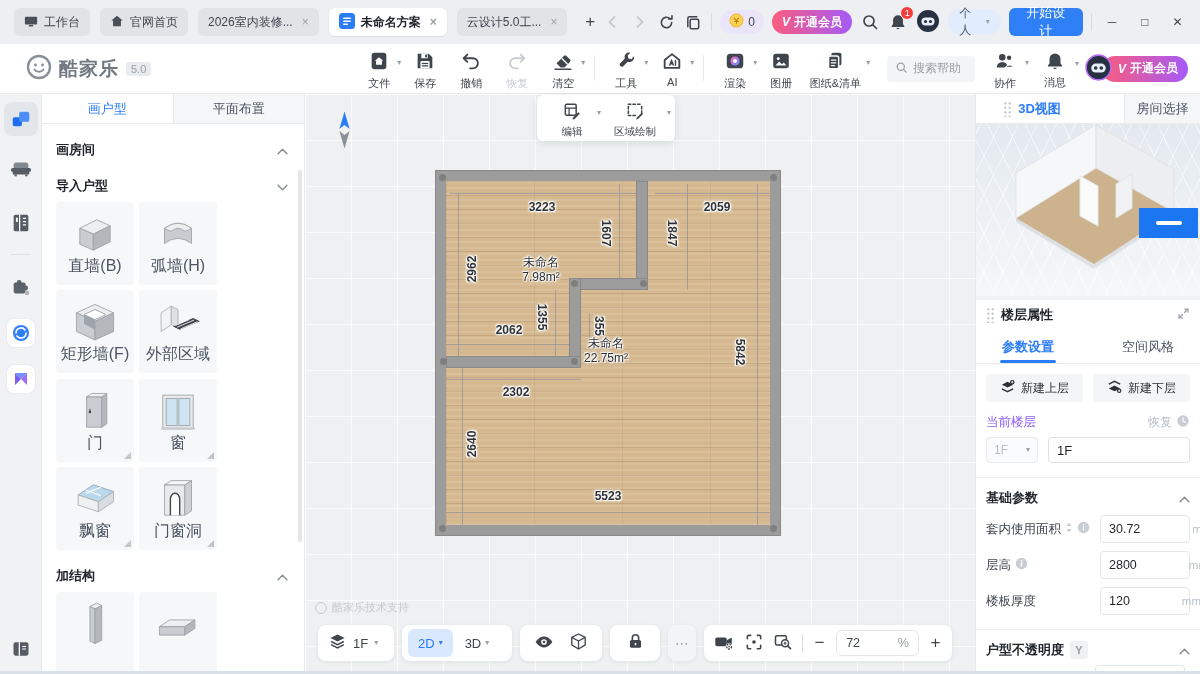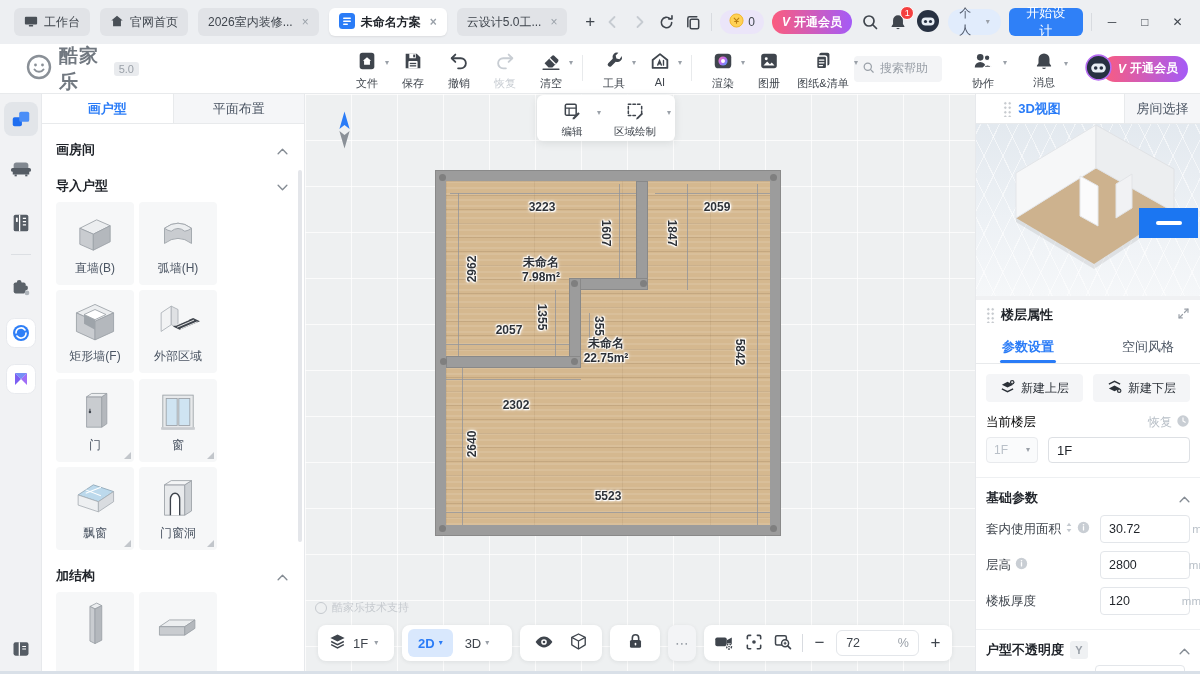--- a/index.html
+++ b/index.html
@@ -36,7 +36,7 @@
 .tool .caret{position:absolute;right:1px;top:12px;}
 .tool.disabled .lbl{color:#c8cdd3;}
 .tdiv{width:1px;height:26px;background:#e8eaec;margin:8px 8px 0;}
-.right-cluster{margin-left:auto;display:flex;align-items:center;gap:21px;padding-right:12px;}
+.right-cluster{margin-left:auto;display:flex;align-items:center;gap:10px;padding-right:12px;}
 .search-box{width:88px;height:26px;background:#f3f4f6;border-radius:4px;display:flex;align-items:center;gap:5px;padding:0 8px;color:#9aa0a8;font-size:12px;}
 .t-vip{display:flex;align-items:center;}
 .t-vip .vip-pill{height:26px;border-radius:13px;margin-left:-10px;padding-left:16px;}

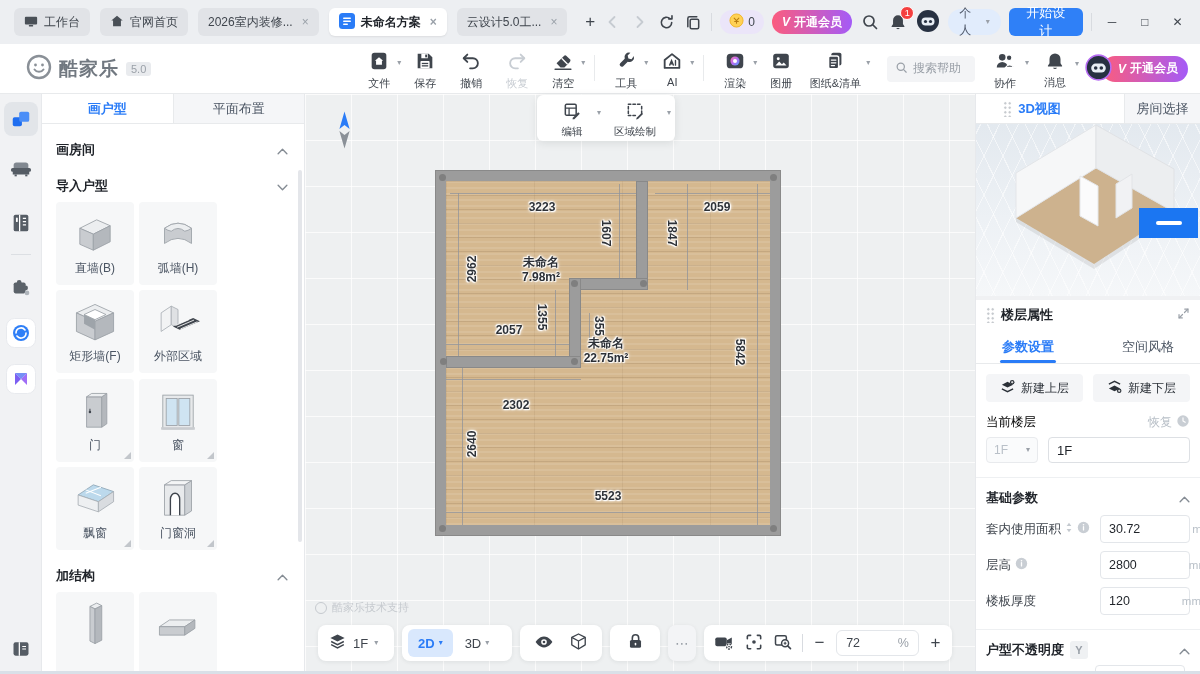--- a/index.html
+++ b/index.html
@@ -52,7 +52,7 @@
 .sidepanel{position:absolute;left:42px;top:0;bottom:0;width:263px;background:#fff;border-right:1px solid #e7e9ec;}
 .sp-tabs{height:30px;display:flex;border-bottom:1px solid #e8eaec;}
 .sp-tab{flex:1;display:flex;align-items:center;justify-content:center;font-size:13px;}
-.sp-tab.active{color:#2a7cf7;font-weight:bold;background:#fff;}
+.sp-tab.active{color:#2a7cf7;font-weight:normal;background:#fff;}
 .sp-tab.inactive{background:#f5f6f8;color:#4b5563;border-left:1px solid #e8eaec;}
 .sp-body{padding:0 8px 0 14px;position:relative;height:calc(100% - 30px);overflow:hidden;}
 .sec-head{display:flex;align-items:center;justify-content:space-between;margin-top:16px;height:20px;font-size:13px;font-weight:bold;color:#1f2329;padding-right:8px;}

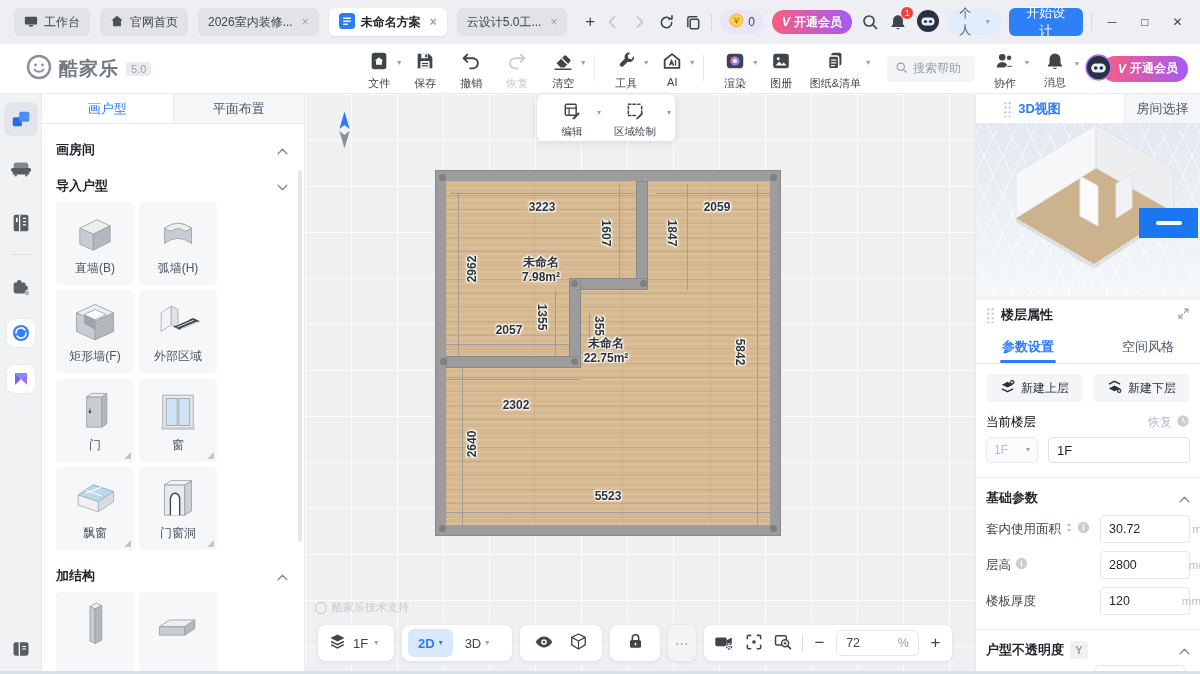--- a/index.html
+++ b/index.html
@@ -59,7 +59,7 @@
 .cards{display:flex;flex-wrap:wrap;gap:5px;margin-top:6px;}
 .card{width:78px;height:83px;background:#f6f7f8;border-radius:4px;position:relative;display:flex;flex-direction:column;align-items:center;justify-content:flex-end;}
 .card svg{position:absolute;top:6px;left:50%;transform:translateX(-50%);}
-.clbl{font-size:12px;color:#4b5563;margin-bottom:8px;}
+.clbl{font-size:16px;color:#4b5563;margin-bottom:8px;}
 .corner{position:absolute;right:3px;bottom:3px;width:0;height:0;border-left:7px solid transparent;border-bottom:7px solid #c2c6cb;}
 .sp-scrollbar{position:absolute;right:2px;top:46px;width:4px;height:372px;background:#e4e6ea;border-radius:2px;}
 

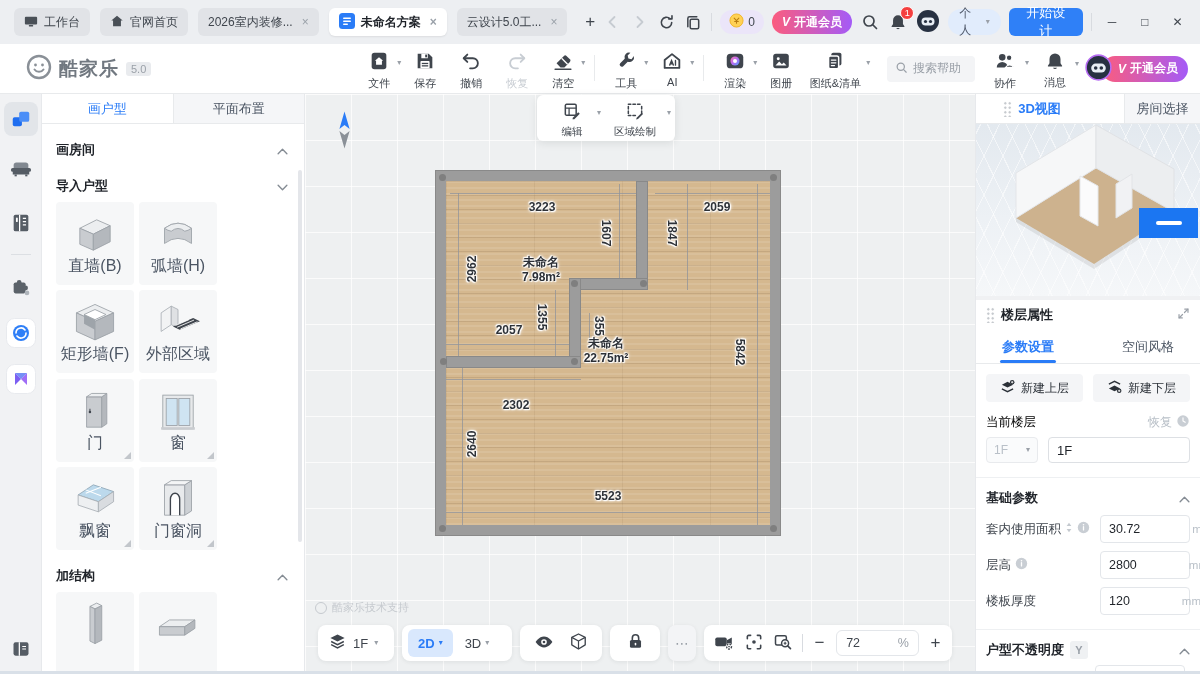--- a/index.html
+++ b/index.html
@@ -86,7 +86,7 @@
  text-shadow:0 0 2px #fff,0 0 3px #fff,0 0 4px #fff,1px 1px 1px #fff,-1px -1px 1px #fff;}
 .dim.r90{transform:translate(-50%,-50%) rotate(90deg);}
 .dim.rm90{transform:translate(-50%,-50%) rotate(-90deg);}
-.room-label{position:absolute;transform:translate(-50%,-50%);text-align:center;font-size:12px;font-weight:bold;color:#2b2f36;line-height:15px;white-space:nowrap;
+.room-label{position:absolute;transform:translate(-50%,-50%);text-align:center;font-size:12px;font-weight:normal;color:#2b2f36;line-height:15px;white-space:nowrap;
  text-shadow:0 0 2px #fff,0 0 3px #fff,0 0 4px #fff,1px 1px 1px #fff,-1px -1px 1px #fff;}
 
 .watermark{position:absolute;left:10px;top:506px;display:flex;align-items:center;gap:5px;color:#c6cacf;font-size:11px;}

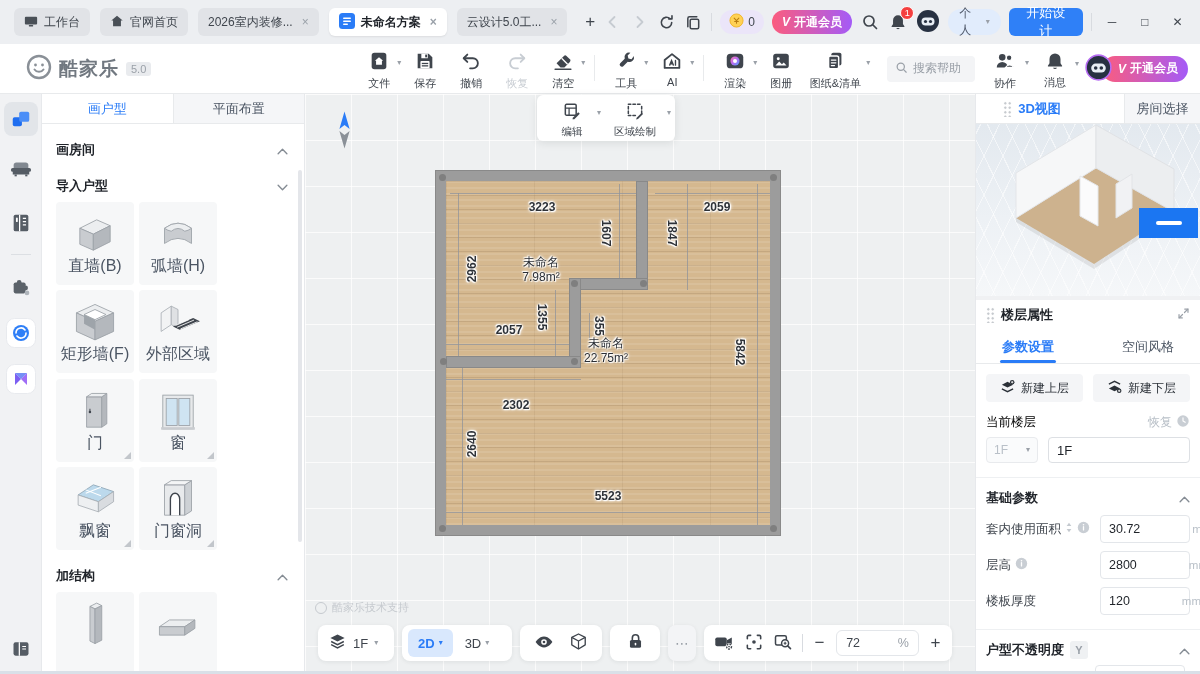--- a/index.html
+++ b/index.html
@@ -637,7 +637,7 @@
     <span class="dim r90" style="left:367px;top:139px;">1847</span>
     <span class="dim rm90" style="left:167px;top:175px;">2962</span>
     <span class="dim r90" style="left:237px;top:223px;">1355</span>
-    <span class="dim" style="left:204px;top:236px;">2057</span>
+    <span class="dim" style="left:204px;top:236px;">2062</span>
     <span class="dim r90" style="left:294px;top:232px;">355</span>
     <span class="dim r90" style="left:435px;top:258px;">5842</span>
     <span class="dim" style="left:211px;top:311px;">2302</span>

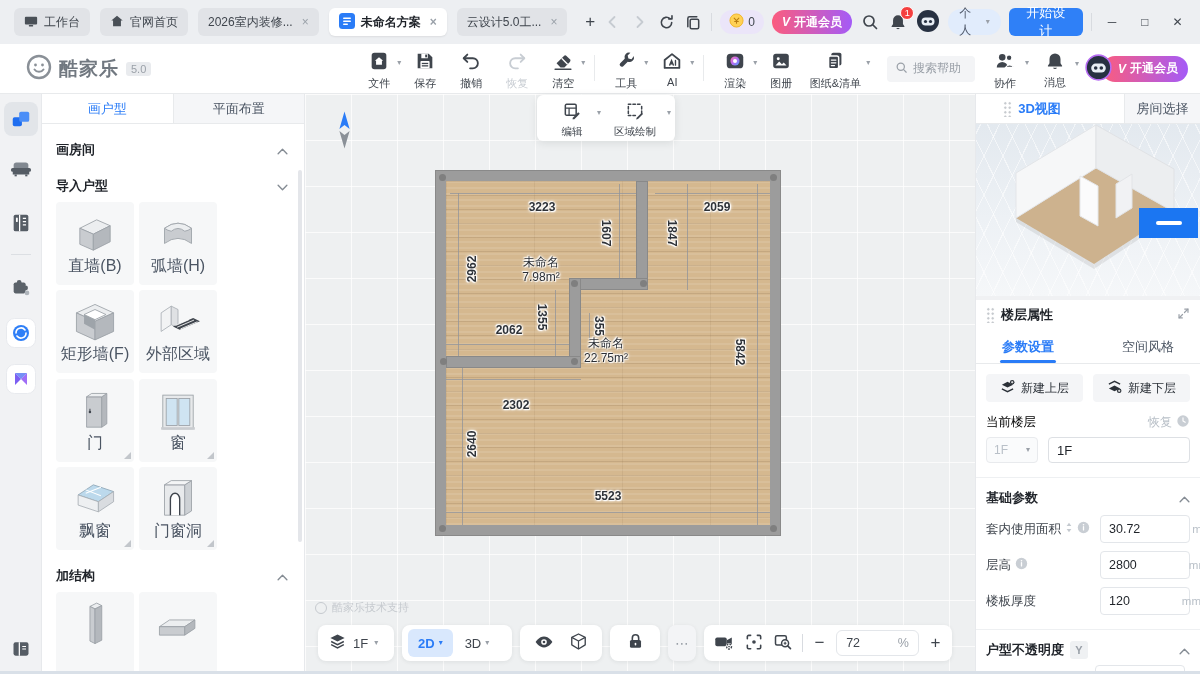--- a/index.html
+++ b/index.html
@@ -640,7 +640,7 @@
     <span class="dim" style="left:204px;top:236px;">2062</span>
     <span class="dim r90" style="left:294px;top:232px;">355</span>
     <span class="dim r90" style="left:435px;top:258px;">5842</span>
-    <span class="dim" style="left:211px;top:311px;">2302</span>
+    <span class="dim" style="left:211px;top:298px;">2302</span>
     <span class="dim rm90" style="left:167px;top:350px;">2640</span>
     <span class="dim" style="left:303px;top:402px;">5523</span>
 

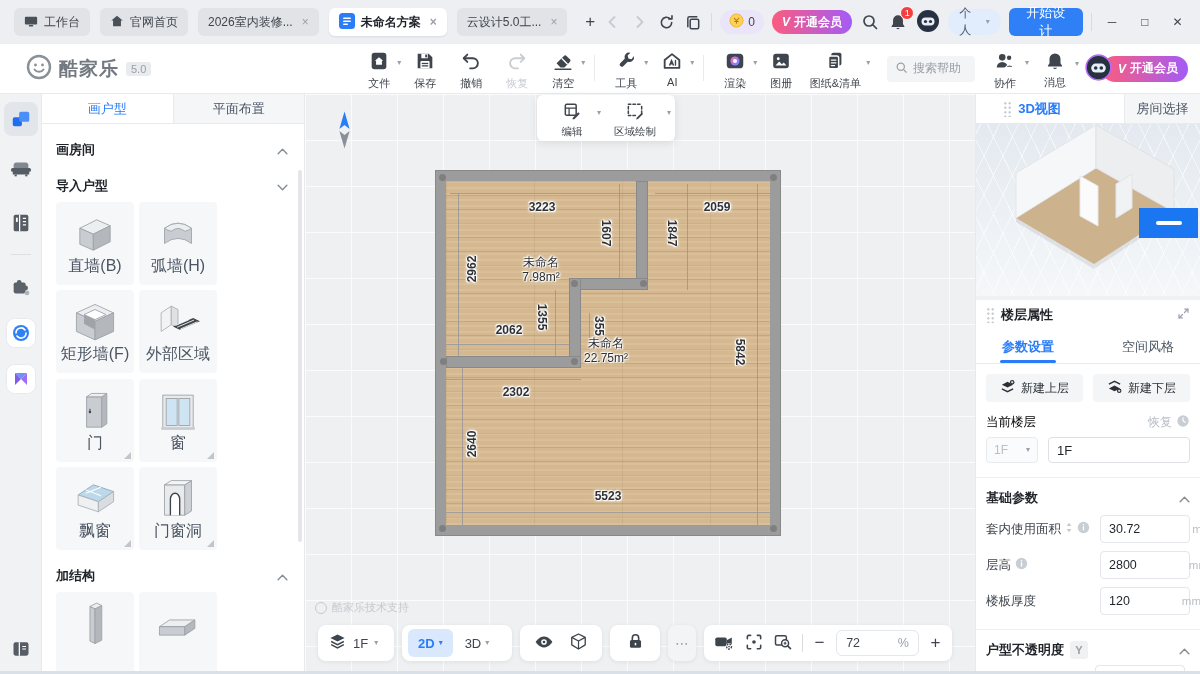--- a/index.html
+++ b/index.html
@@ -127,7 +127,7 @@
 .fp-btns{display:flex;gap:10px;padding:10px 10px 0;}
 .fp-btn{flex:1;height:28px;background:#f4f5f7;border-radius:4px;display:flex;align-items:center;justify-content:center;gap:6px;font-size:12px;color:#2b3138;}
 .fp-row{display:flex;align-items:center;padding:0 10px;margin-top:12px;}
-.fp-label{font-size:12.5px;color:#000000;}
+.fp-label{font-size:12.5px;color:#8b5cf6;}
 .restore{margin-left:auto;display:flex;align-items:center;gap:4px;color:#b9c0c8;font-size:12px;}
 .floor-row{display:flex;align-items:center;padding:0 10px;margin-top:6px;gap:10px;}
 .mini-select{width:52px;height:26px;border:1px solid #e8eaed;background:#fafbfc;border-radius:4px;display:flex;align-items:center;justify-content:space-between;padding:0 7px;color:#b9c0c8;font-size:12px;}

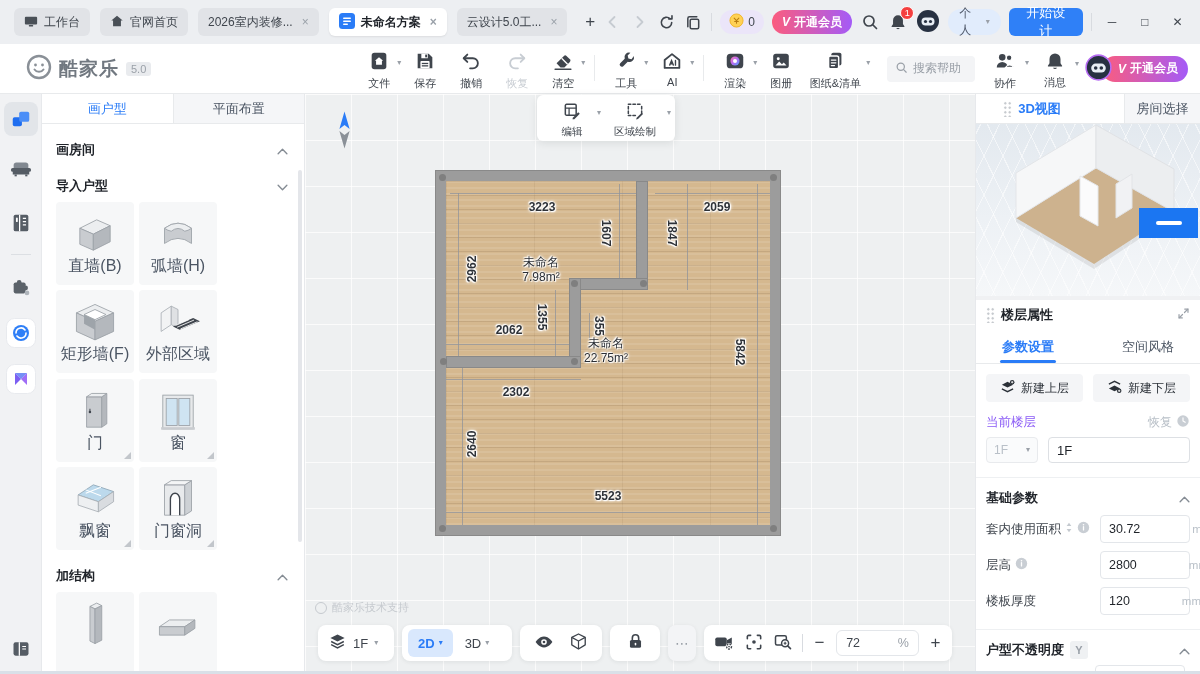--- a/index.html
+++ b/index.html
@@ -94,7 +94,7 @@
 
 .bbar-group{position:absolute;top:531px;height:36px;background:#fff;border-radius:8px;box-shadow:0 1px 4px rgba(31,35,41,.08);display:flex;align-items:center;}
 .bbar-label{font-size:13px;color:#3f454d;}
-.mode-2d{height:28px;border-radius:6px;background:#d9e8fd;color:#2a7cf7;font-weight:bold;font-size:13px;display:flex;align-items:center;gap:4px;padding:0 10px;margin:0 2px 0 4px;}
+.mode-2d{height:28px;border-radius:6px;background:#d9e8fd;color:#2a7cf7;font-weight:normal;font-size:13px;display:flex;align-items:center;gap:4px;padding:0 10px;margin:0 2px 0 4px;}
 .mode-2d .caret{color:#2a7cf7;}
 .mode-3d{display:flex;align-items:center;gap:4px;padding:0 10px;font-size:13px;color:#3f454d;}
 .zoombox{width:86px;height:26px;border:1px solid #e3e6ea;border-radius:6px;display:flex;align-items:center;padding:0 9px;font-size:12.5px;color:#3f454d;}

